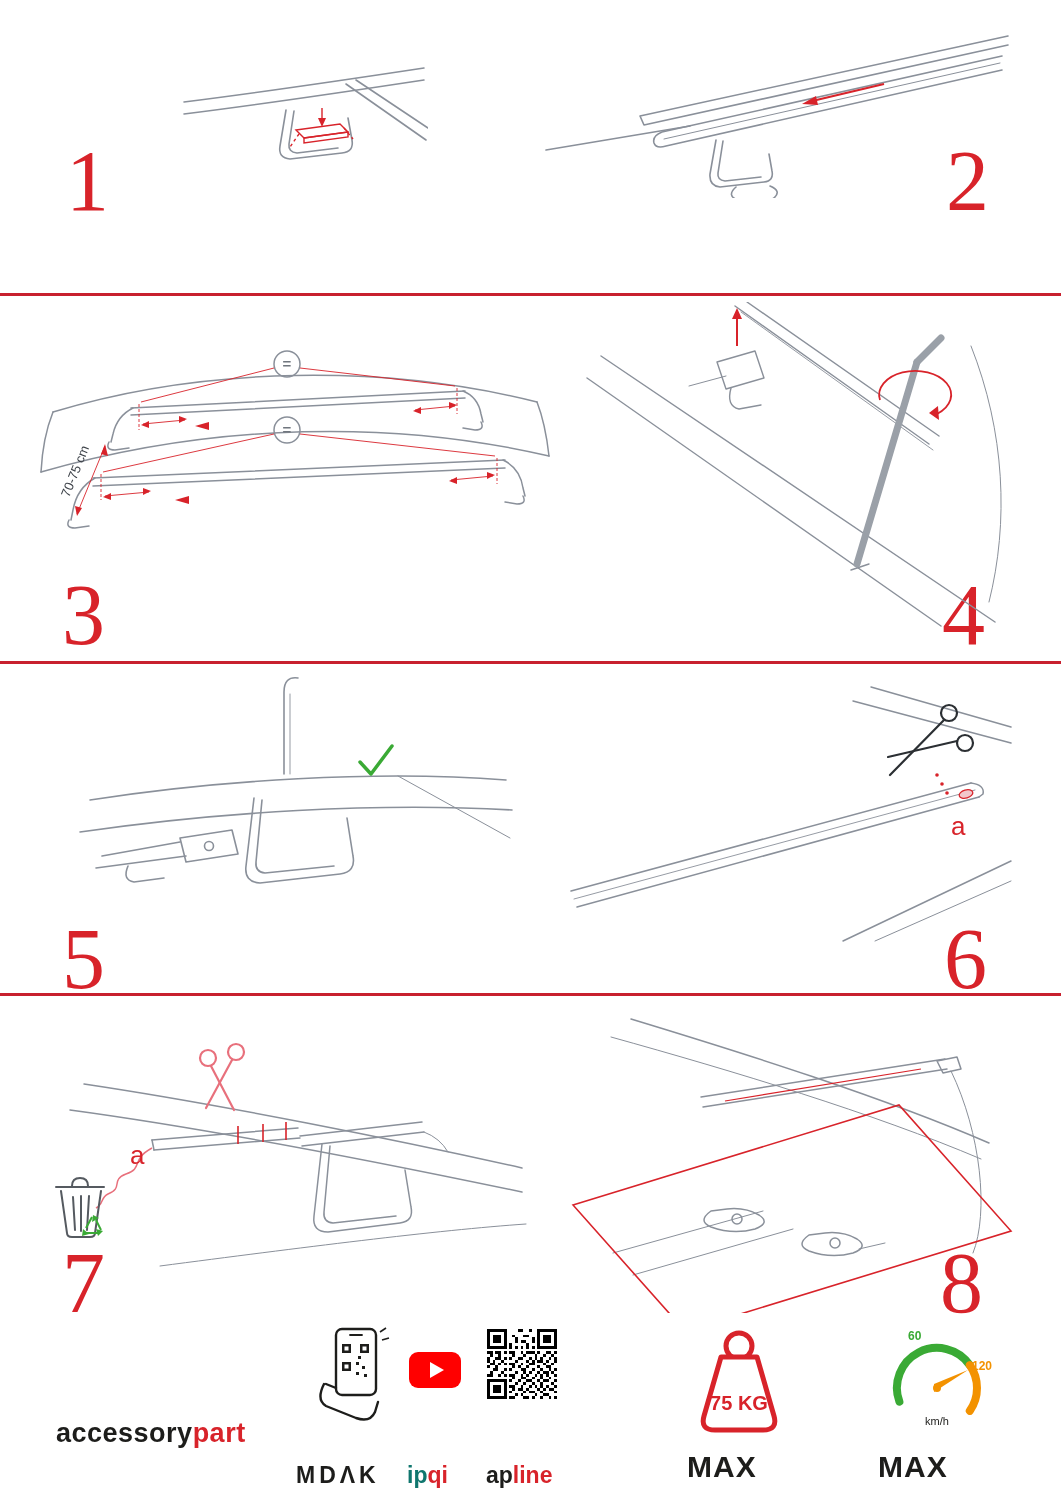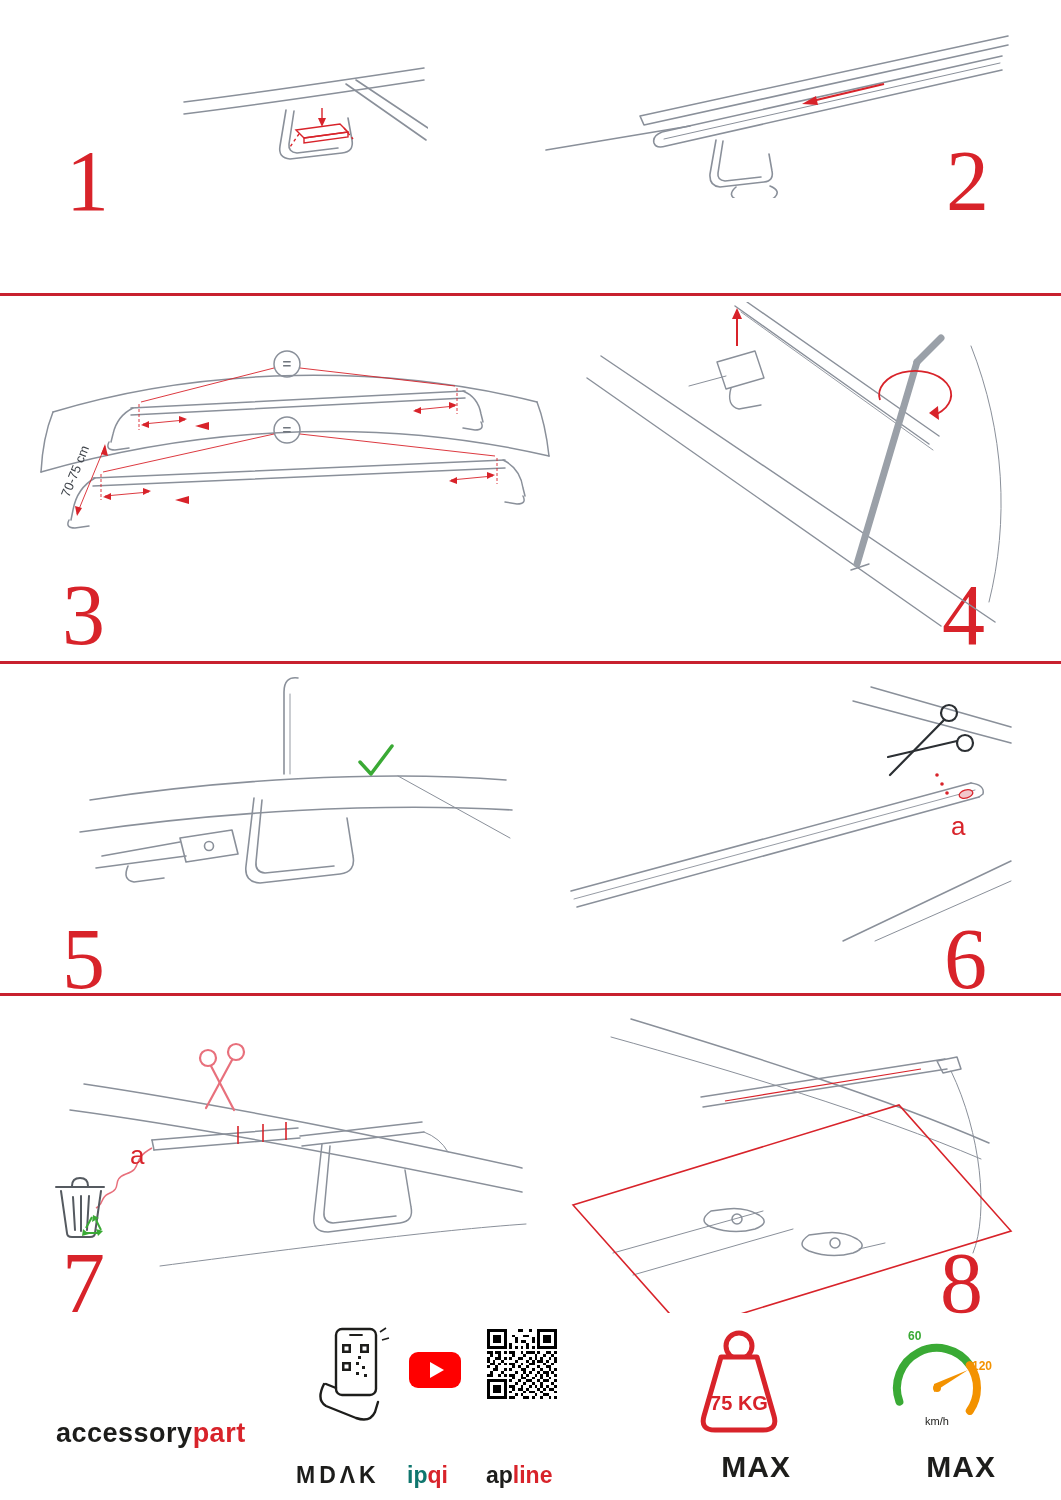--- a/index.html
+++ b/index.html
@@ -22,7 +22,7 @@
   .red { color:#d8232a; }
   .gray { color:#0f766e; }
   .partner { position:absolute; font-size:23px; color:#1d1d1b;margin-top:37px; }
-  .max-label { position:absolute; font-size:30px; font-weight:600; color:#1d1d1b; text-align:right; letter-spacing:1px; }
+  .max-label { position:absolute; font-size:30px; font-weight:600; color:#1d1d1b; text-align:left; letter-spacing:1px; }
 </style>
 </head>
 <body>

